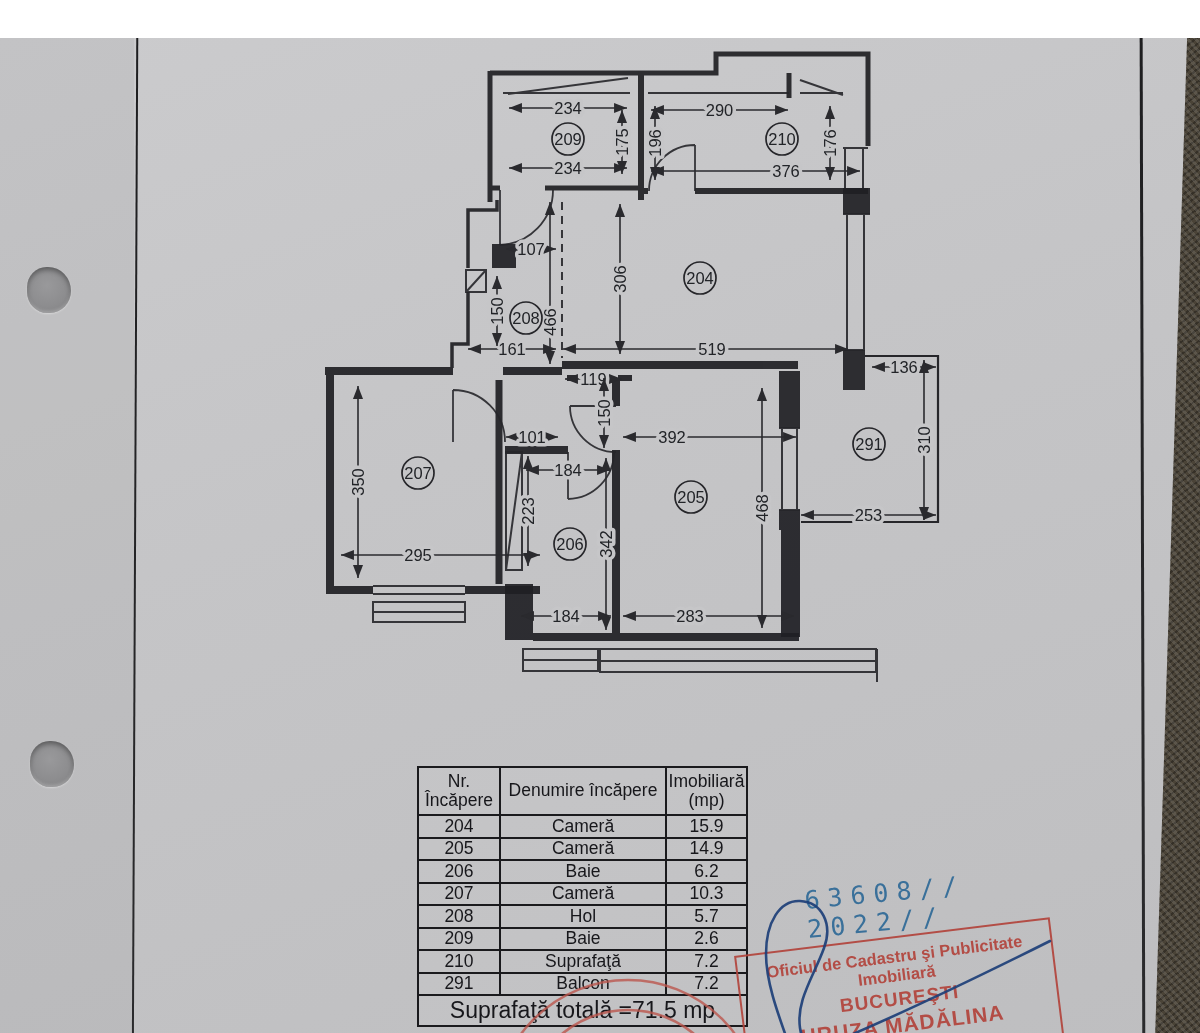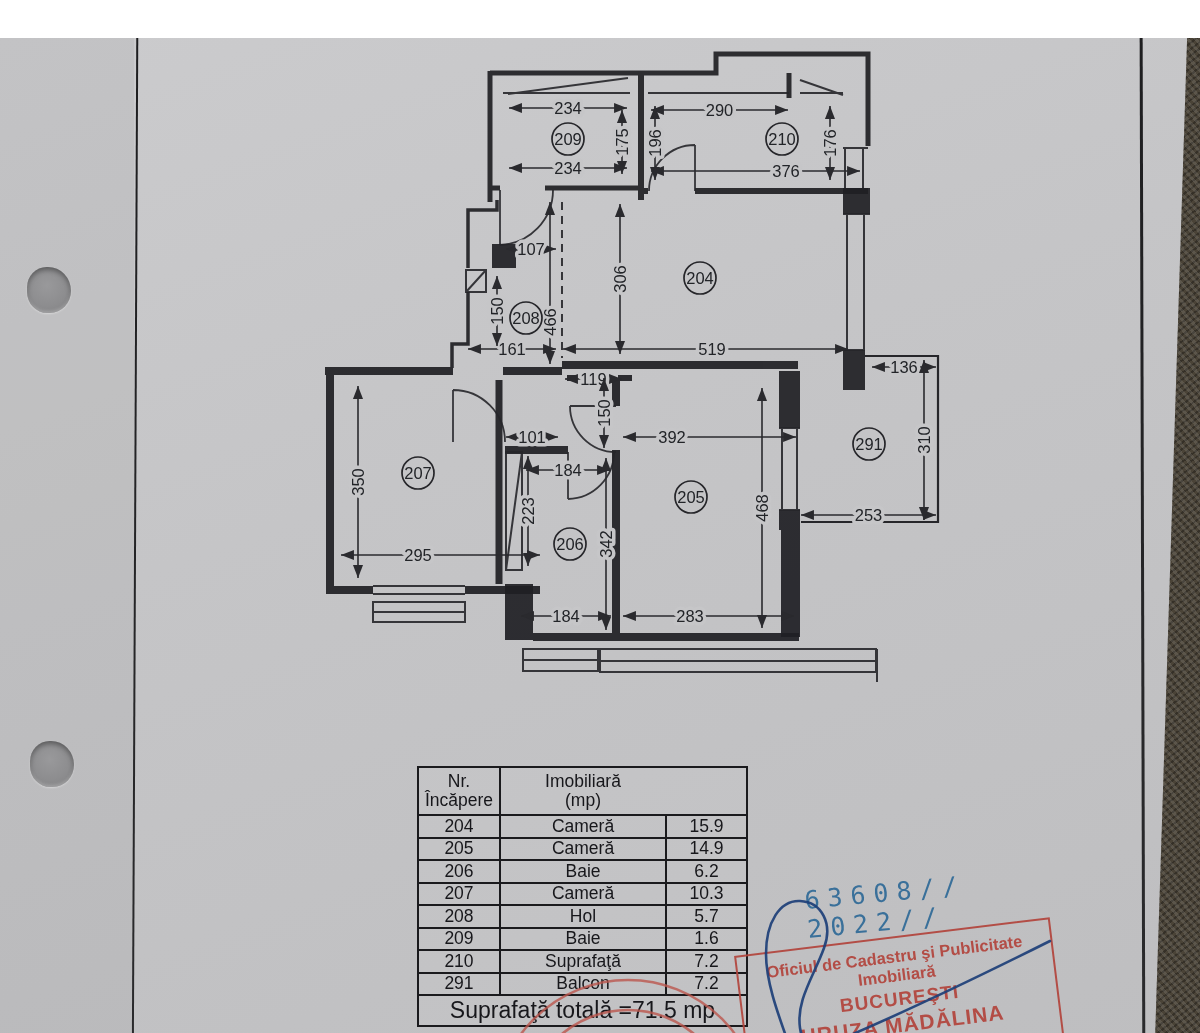--- a/index.html
+++ b/index.html
@@ -284,6 +284,7 @@
     <div class="t-head">
       <div class="t-cell hd">Nr.
 Încăpere</div>
+      <div class="t-cell hd">Denumire încăpere</div>
       <div class="t-cell hd">Imobiliară
 (mp)</div>
     </div>

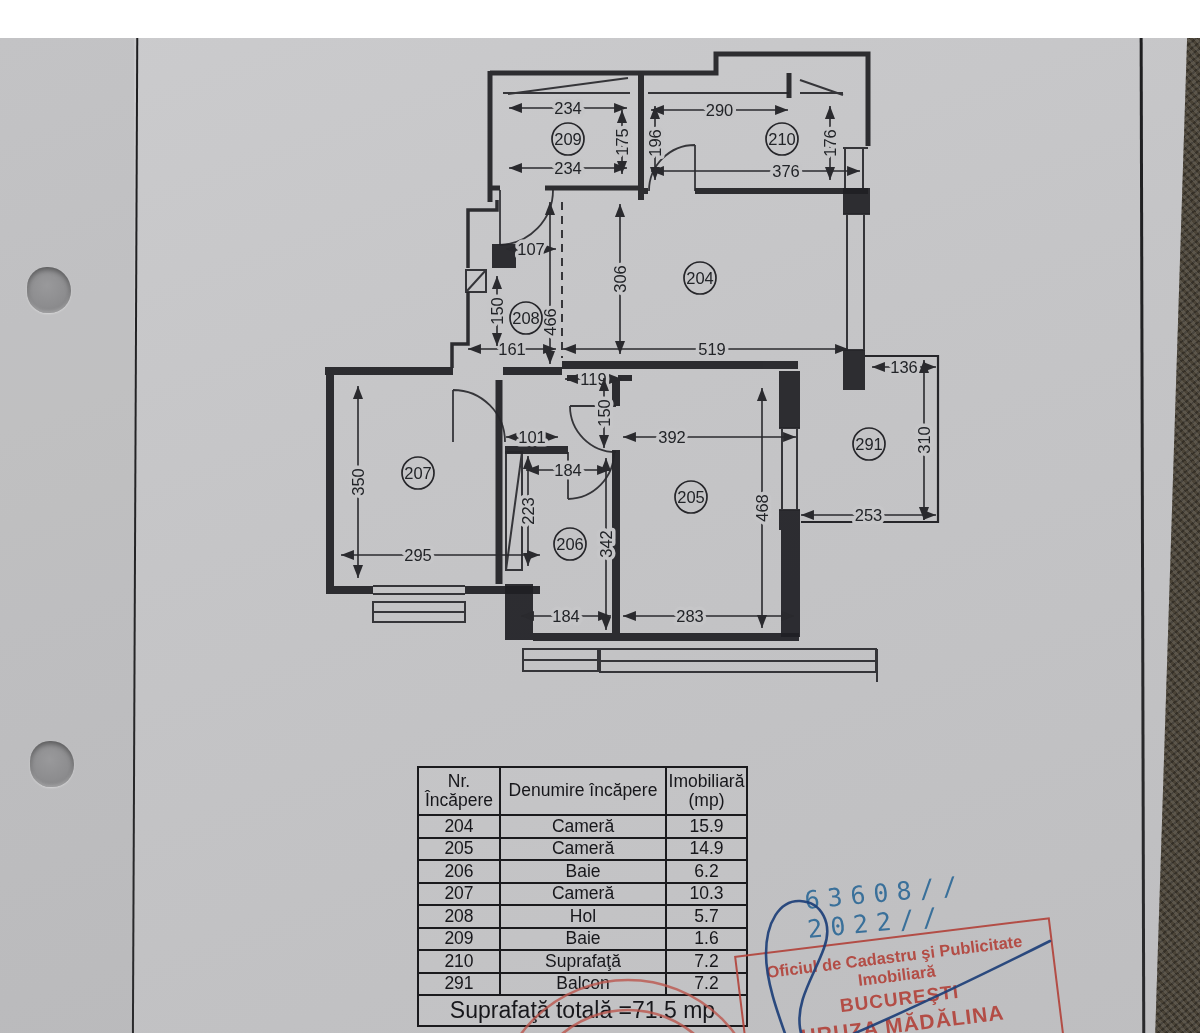--- a/index.html
+++ b/index.html
@@ -317,7 +317,7 @@
         <div class="t-row">
           <div class="t-cell">209</div>
           <div class="t-cell">Baie</div>
-          <div class="t-cell">1.6</div>
+          <div class="t-cell">2.6</div>
         </div>
         <div class="t-row">
           <div class="t-cell">210</div>

